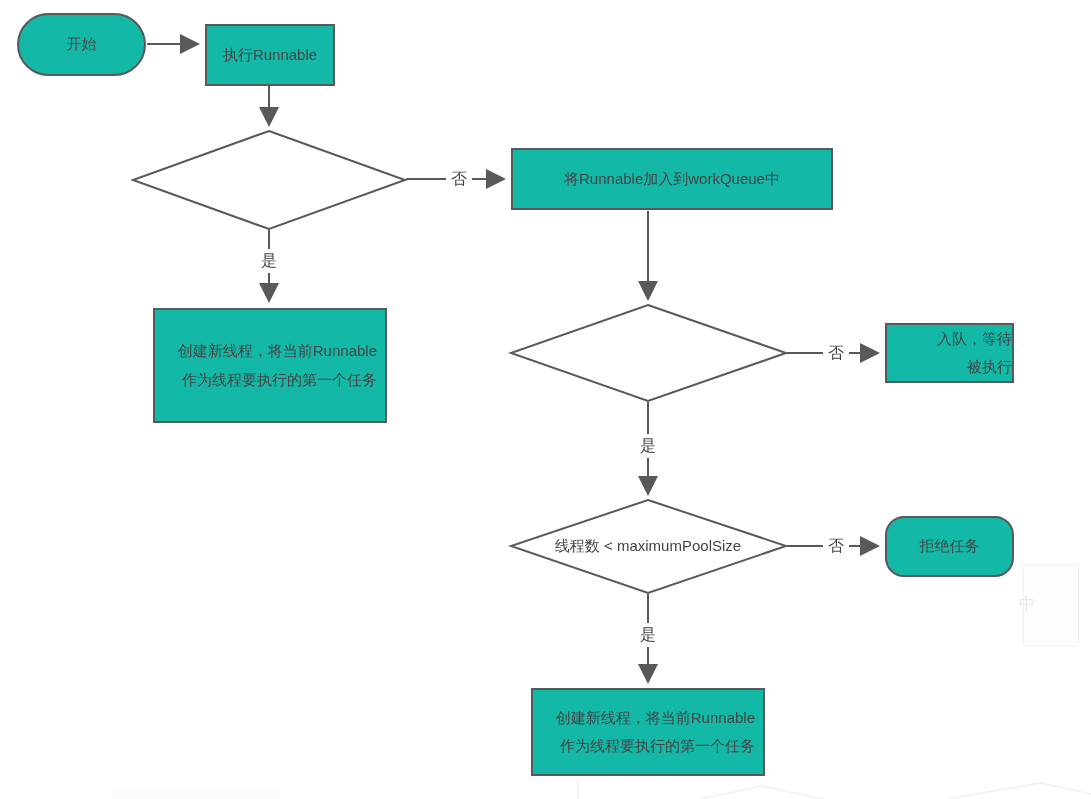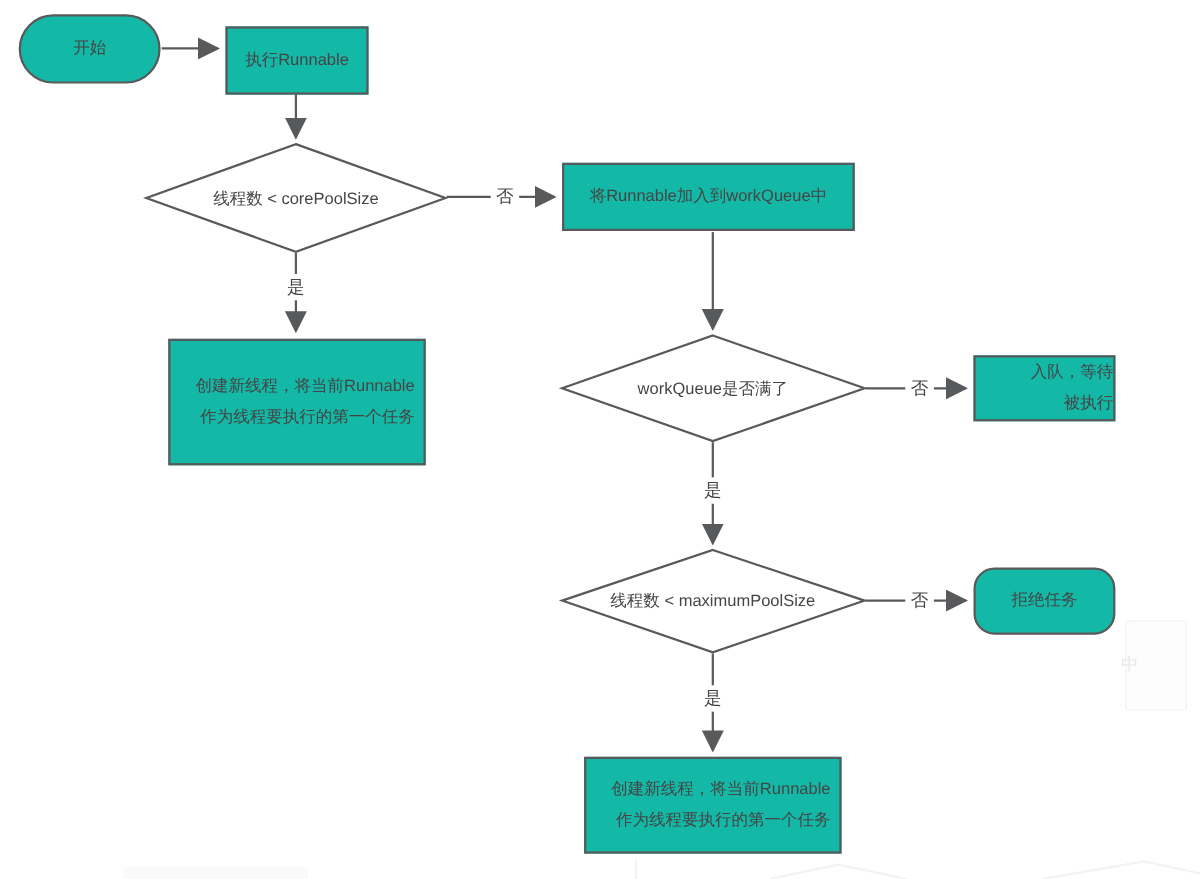--- a/index.html
+++ b/index.html
@@ -105,7 +105,6 @@
 
   <div class="node" style="left:205px;top:24px;width:130px;height:62px;">执行Runnable</div>
 
-  <div class="diamond-label" style="left:149px;top:166px;width:240px;height:28px;">线程数 &lt; corePoolSize</div>
 
   <div class="node" style="left:511px;top:148px;width:266px;height:62px;">将Runnable加入到workQueue中</div>
 

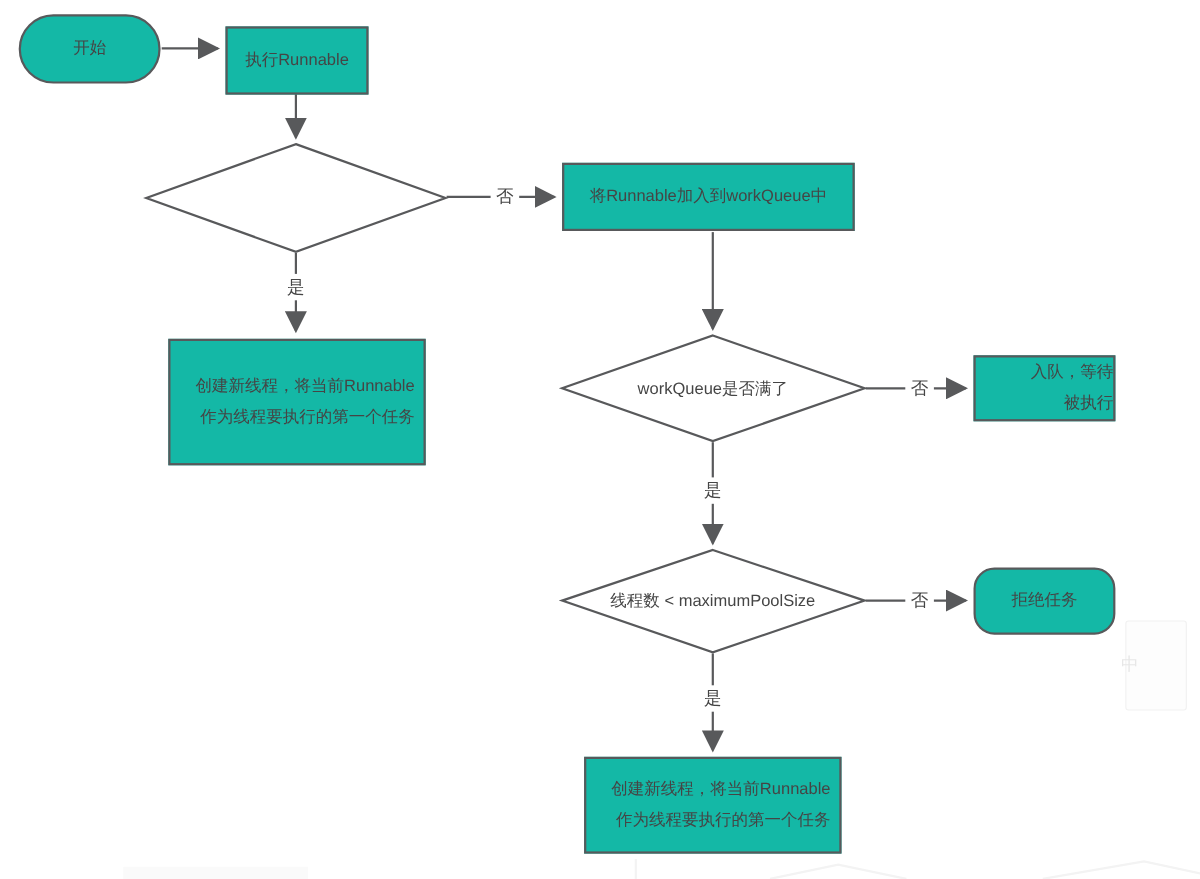--- a/index.html
+++ b/index.html
@@ -106,7 +106,7 @@
   <div class="node" style="left:205px;top:24px;width:130px;height:62px;">执行Runnable</div>
 
 
-  <div class="node" style="left:511px;top:148px;width:266px;height:62px;">将Runnable加入到workQueue中</div>
+  <div class="node" style="left:511px;top:148px;width:322px;height:62px;">将Runnable加入到workQueue中</div>
 
   <div class="node wrap2" style="left:153px;top:308px;width:234px;height:115px;">创建新线程，将当前Runnable作为线程要执行的第一个任务</div>
 

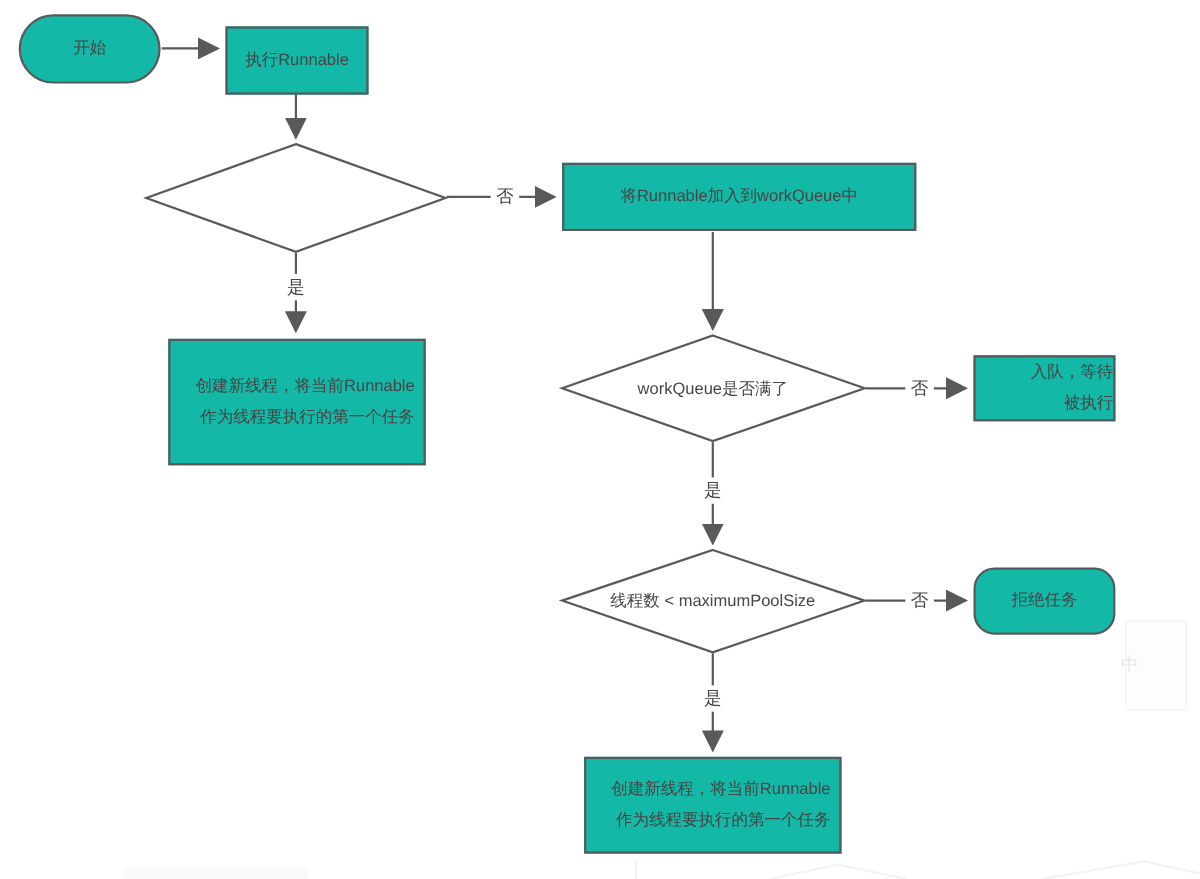--- a/index.html
+++ b/index.html
@@ -110,7 +110,6 @@
 
   <div class="node wrap2" style="left:153px;top:308px;width:234px;height:115px;">创建新线程，将当前Runnable作为线程要执行的第一个任务</div>
 
-  <div class="diamond-label" style="left:548px;top:339px;width:200px;height:28px;">workQueue是否满了</div>
 
   <div class="node" style="left:885px;top:323px;width:129px;height:60px;padding-left:40px;">入队，等待被执行</div>
 

